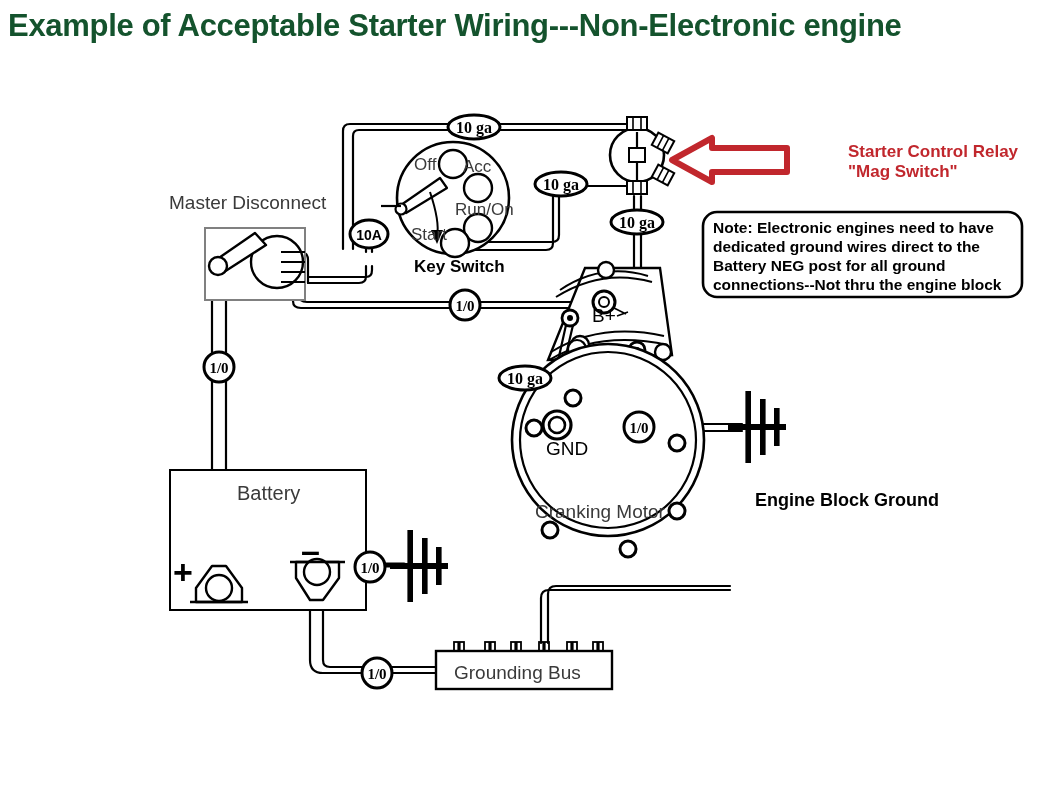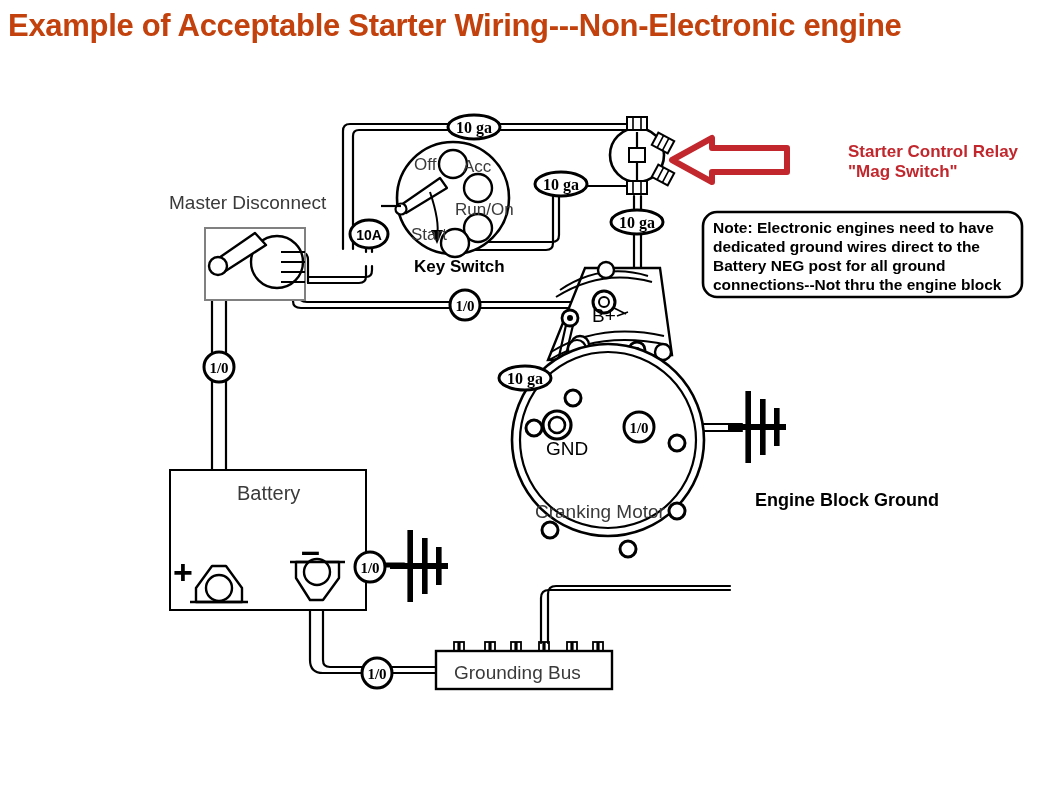--- a/index.html
+++ b/index.html
@@ -13,7 +13,7 @@
   .ttl{
     position:absolute;left:8px;top:8px;width:1030px;
     font-family:"Liberation Sans",sans-serif;
-    font-weight:bold;font-size:31px;letter-spacing:-0.3px;color:#c2410c;
+    font-weight:bold;font-size:31px;letter-spacing:-0.3px;color:#14532d;
     white-space:nowrap;
   }
 </style>

